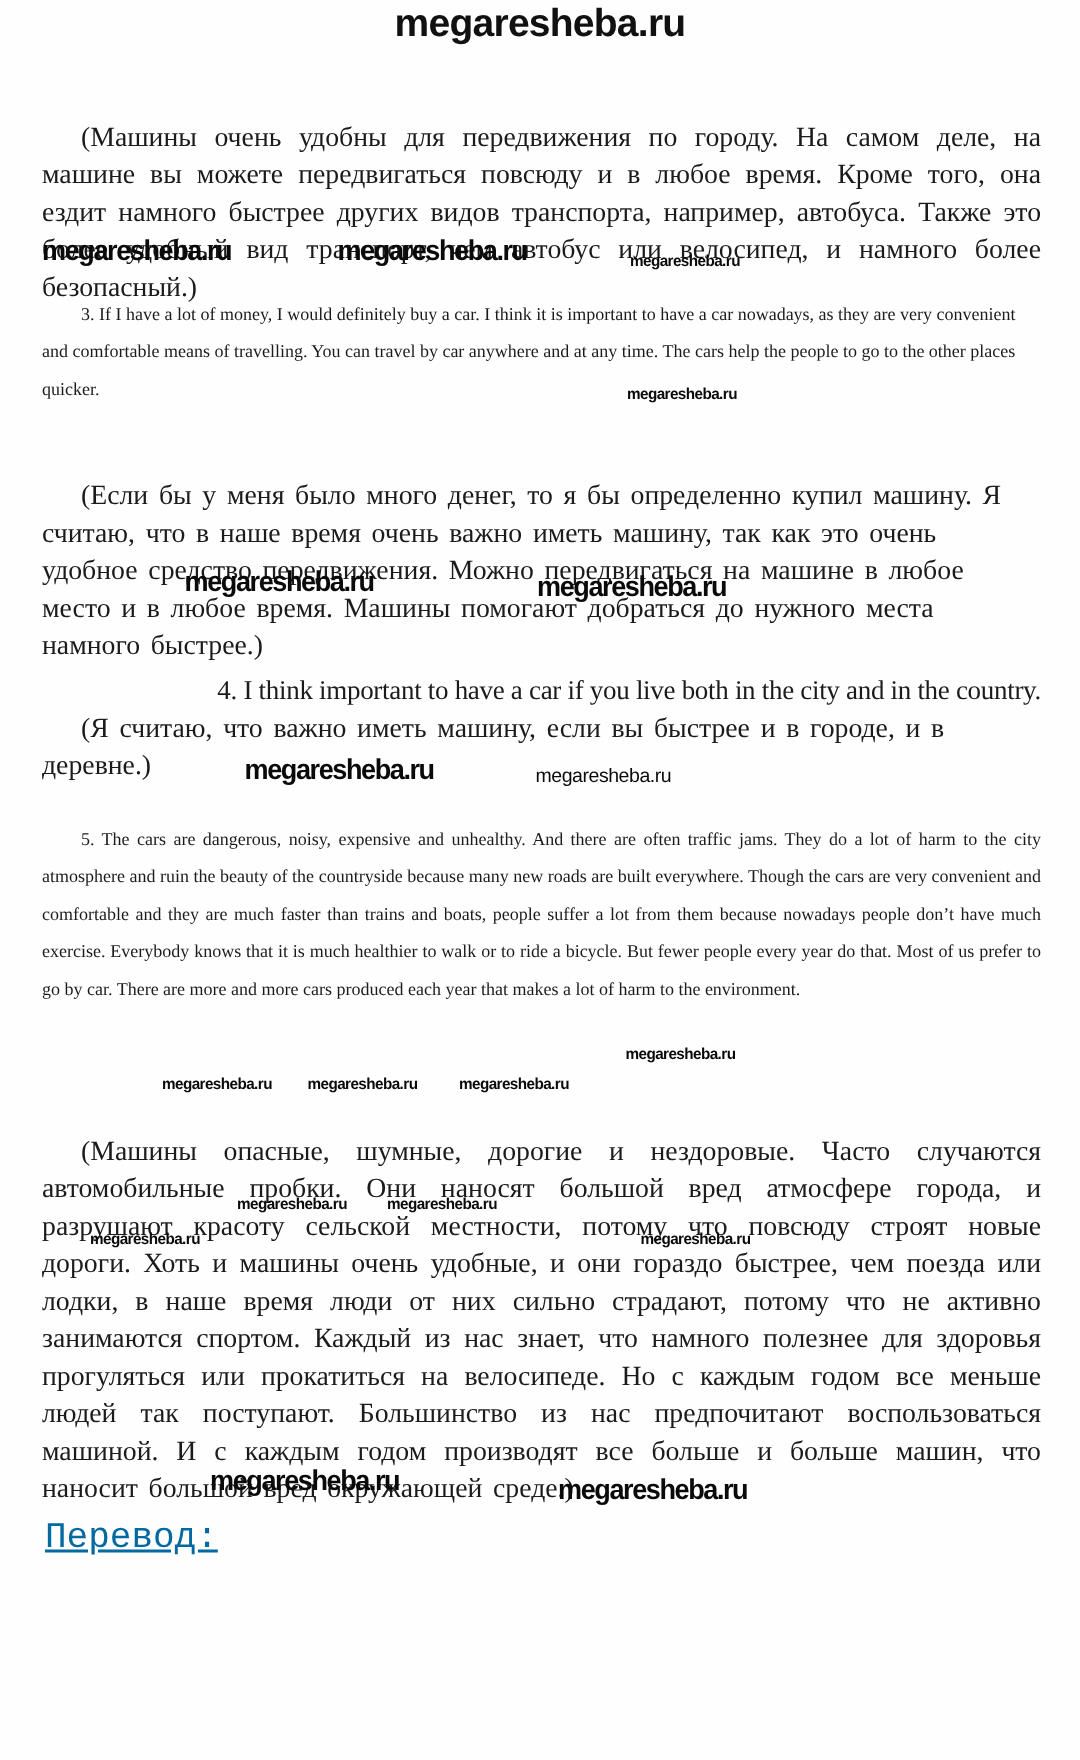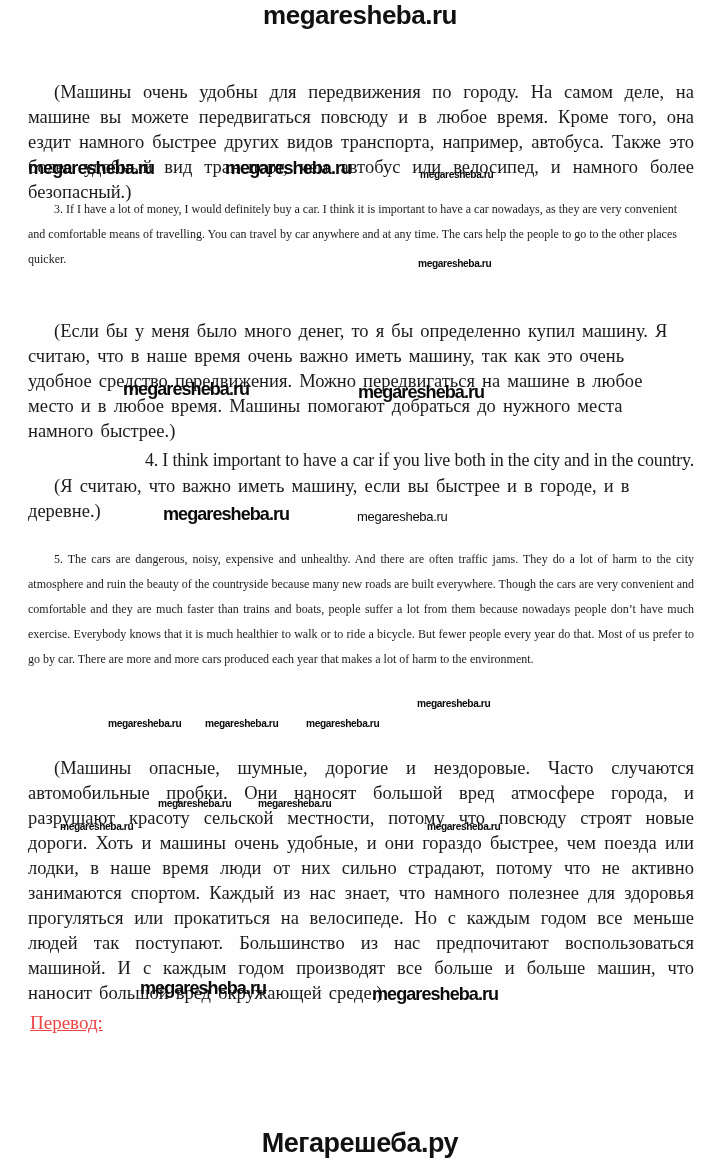--- a/index.html
+++ b/index.html
@@ -38,8 +38,9 @@
   .tight{font-size:18px; letter-spacing:-0.2px;text-align:right;}
   .heading-u{
     position:absolute; left:30px; top:1012px;
-    font-size:19px; text-decoration:underline;
-    color:#ef4444;
+    font-size:24px; text-decoration:underline;
+    color:#0369a1;
+    font-family:Liberation Mono, monospace;
   }
   .wm{
     position:absolute;

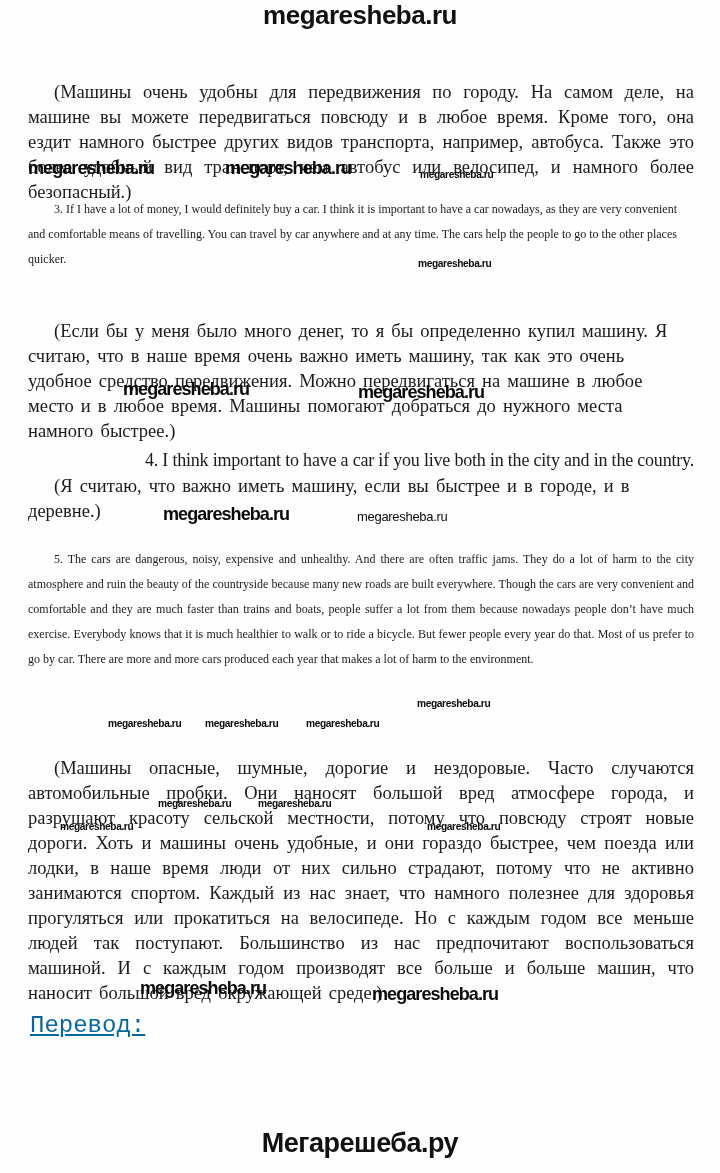--- a/index.html
+++ b/index.html
@@ -76,7 +76,6 @@
   <div class="heading-u">Перевод:</div>
 
 
-  <div class="ftr">Мегарешеба.ру</div>
 
   <span class="wm wm-lg" style="left:28px;  top:157px;">megaresheba.ru</span>
   <span class="wm wm-lg" style="left:225px; top:157px;">megaresheba.ru</span>

